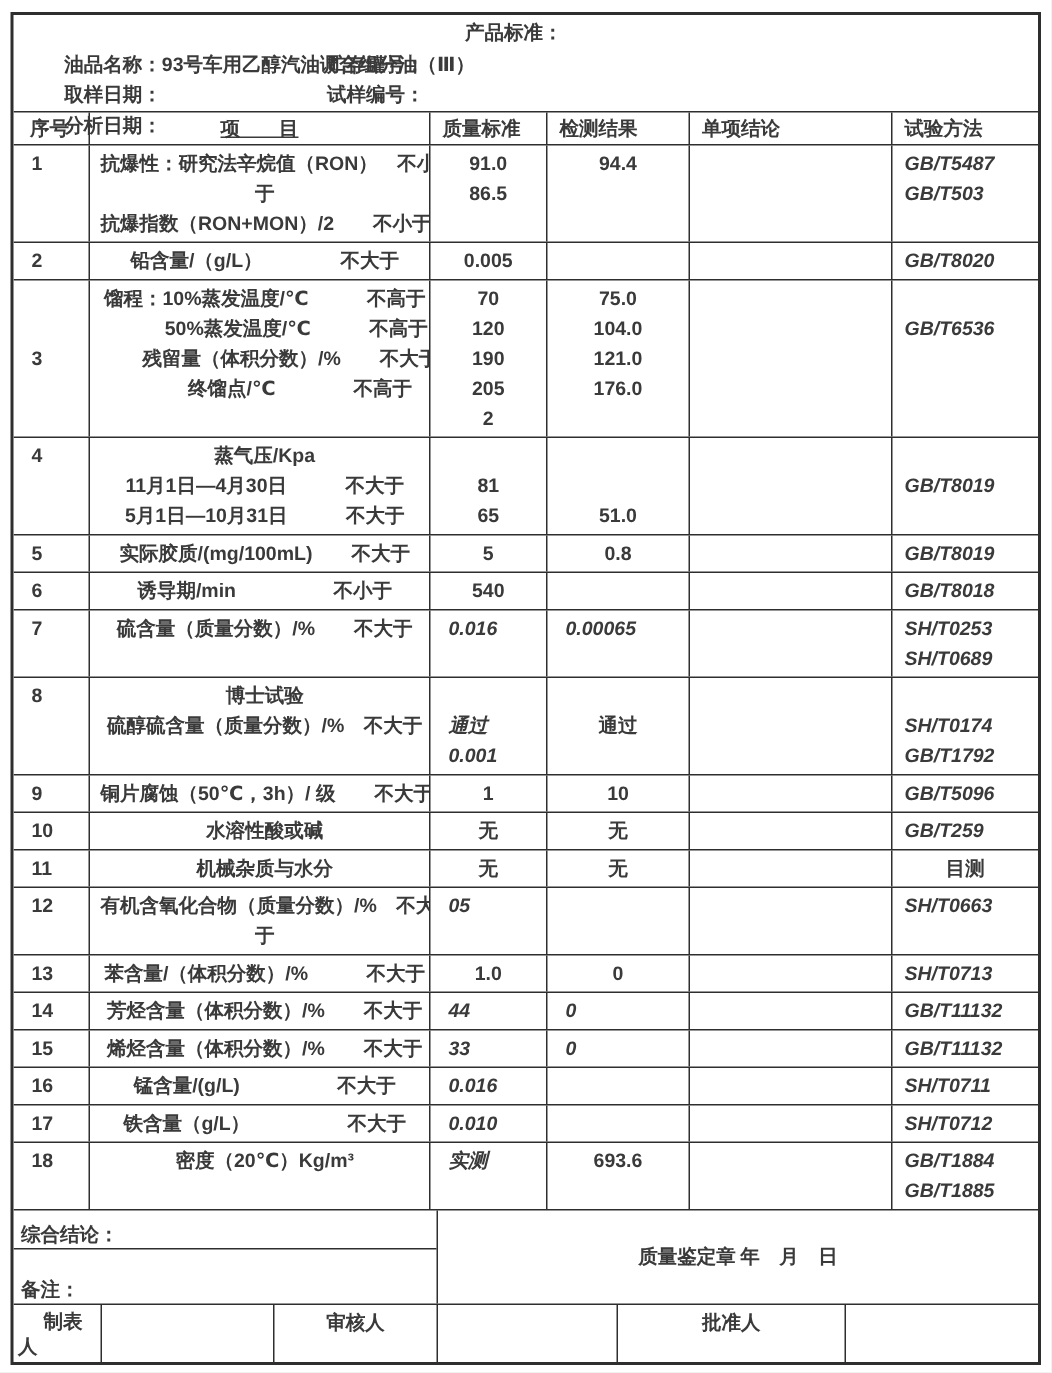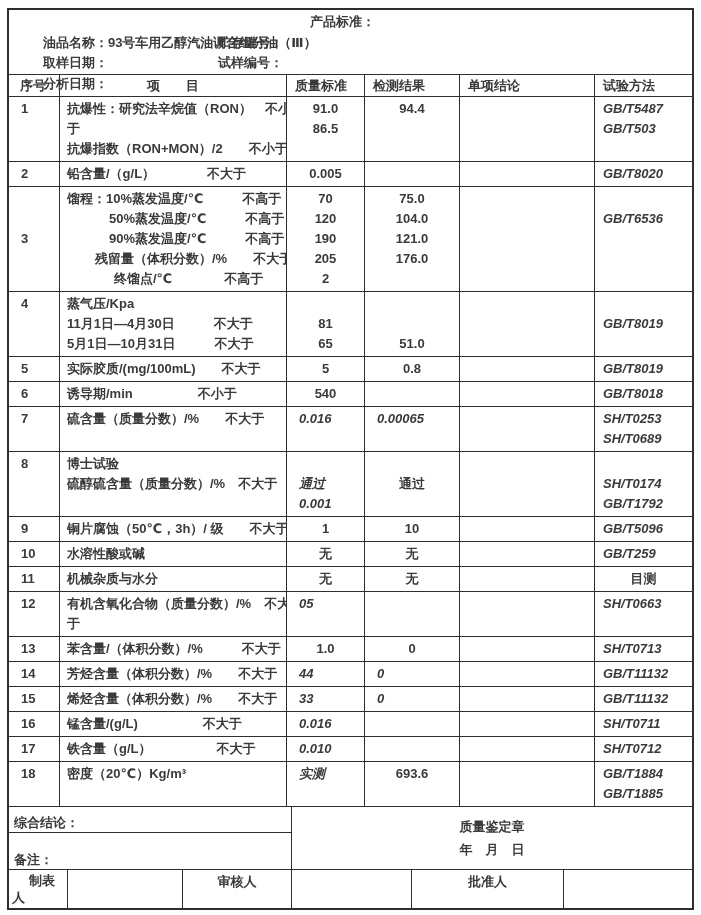--- a/index.html
+++ b/index.html
@@ -32,7 +32,7 @@
   }
   .hc{border-right:1px solid var(--line);align-self:stretch;display:flex;align-items:center;
       padding-left:8px;box-sizing:border-box;white-space:pre;}
-  .hc.cen{justify-content:center;padding-left:0;}
+  .hc.cen{justify-content:center;padding-left:0;text-decoration:underline;}
   .hc:last-child{border-right:none;}
   .hc.sn{padding-left:11px;}
   

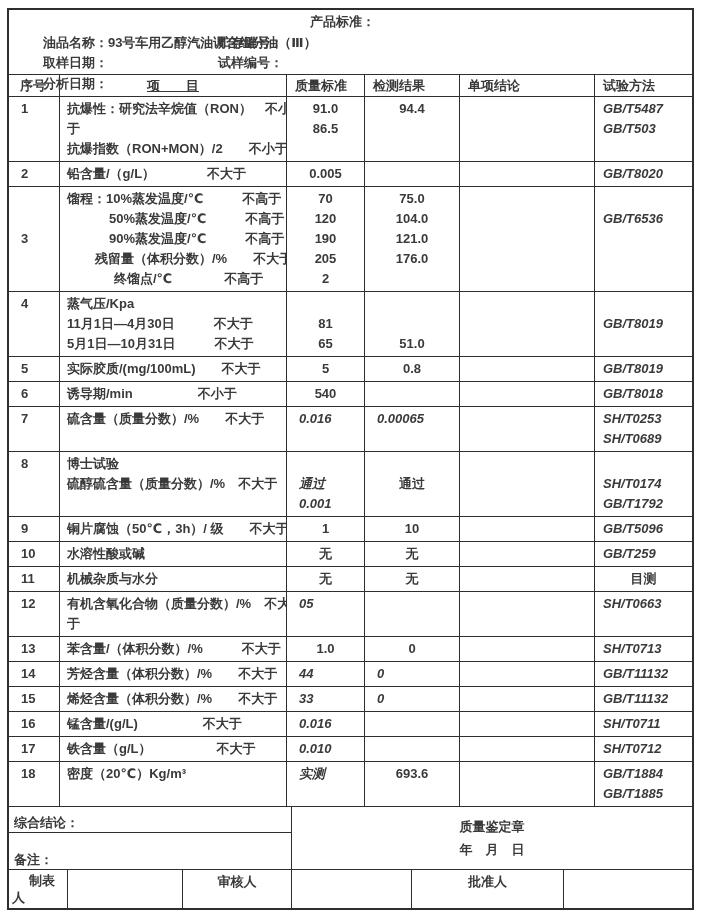--- a/index.html
+++ b/index.html
@@ -45,7 +45,7 @@
   .tc.sn .ln{padding-left:12px;}
   .tc.sn.mid{display:flex;align-items:center;}
   .tc.sn.mid .ln{width:100%;}
-  .tc.item .ln{padding-left:7px;}
+  .tc.item .ln{padding-left:7px;text-align:center;}
   .tc.c{text-align:center;}
   .tc.l{text-align:left;}
   .tc.l .ln{padding-left:12px;font-style:italic;}

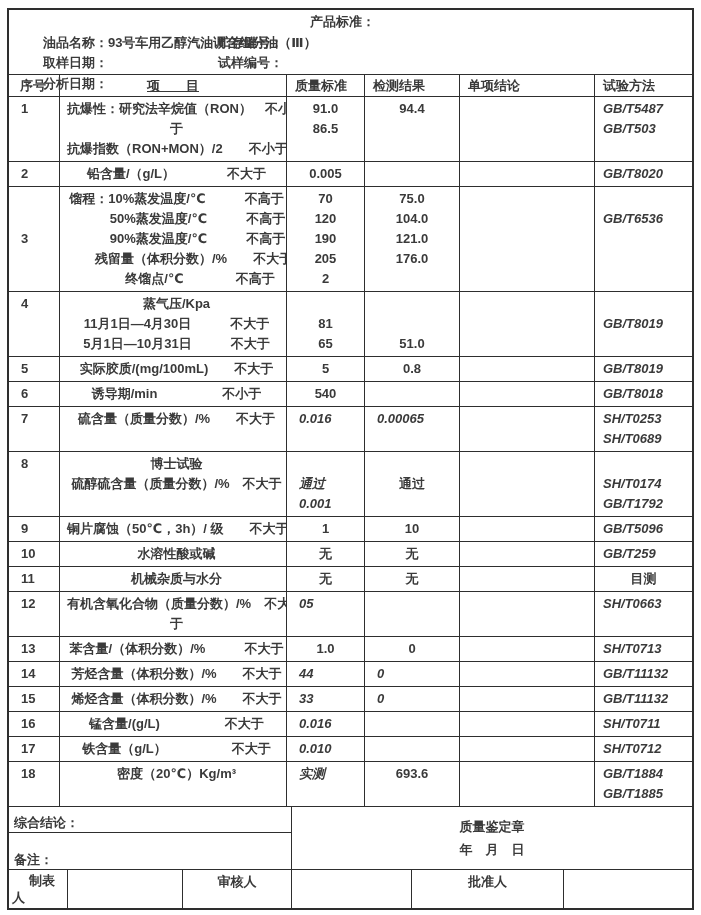--- a/index.html
+++ b/index.html
@@ -149,7 +149,6 @@
           <div class="tc item">
             <div class="ln">馏程：10%蒸发温度/℃　　　不高于</div>
             <div class="ln" style="padding-left: 49px;">50%蒸发温度/℃　　　不高于</div>
-            <div class="ln" style="padding-left: 49px;">90%蒸发温度/℃　　　不高于</div>
             <div class="ln" style="padding-left: 35px;">残留量（体积分数）/%　　不大于</div>
             <div class="ln" style="padding-left: 54px;">终馏点/℃　　　　不高于</div>
           </div>

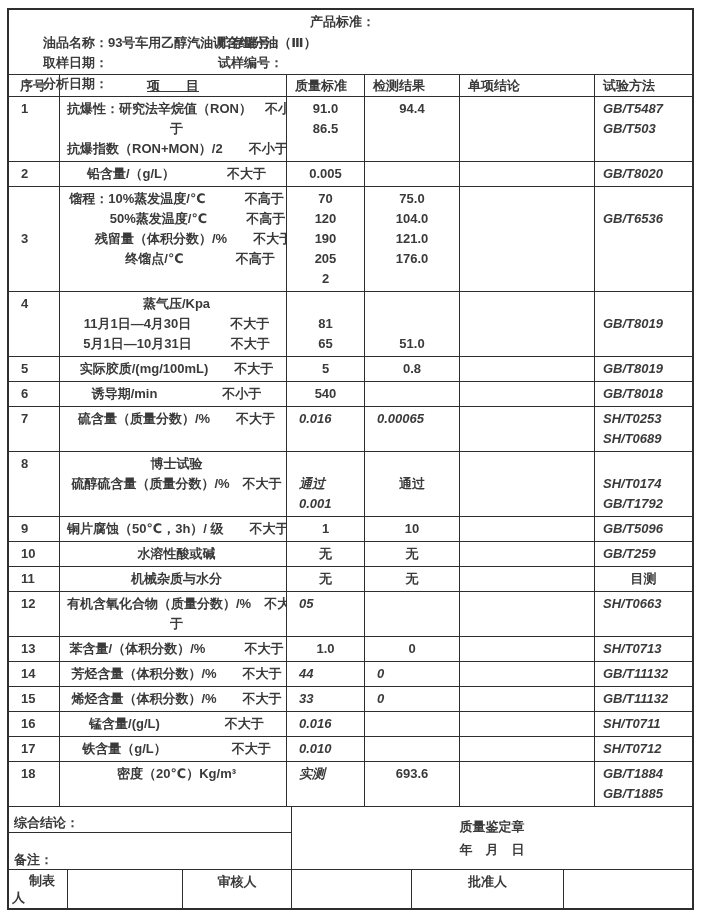--- a/index.html
+++ b/index.html
@@ -55,7 +55,7 @@
   .bleft{border-right:1px solid var(--line);display:flex;flex-direction:column;gap:12px;}
   .concl{flex:1;border-bottom:1px solid var(--line);padding:7px 0 0 5px;box-sizing:border-box;}
   .remarks{flex:1;padding:6px 0 0 5px;box-sizing:border-box;}
-  .stamp{display:flex;flex-direction:column;justify-content:center;align-items:center;gap:3px;}
+  .stamp{display:flex;flex-direction:row;justify-content:center;align-items:center;gap:3px;}
   .stamp div{line-height:20px;white-space:pre;}
   
   .signrow{flex:none;height:39px;display:grid;

